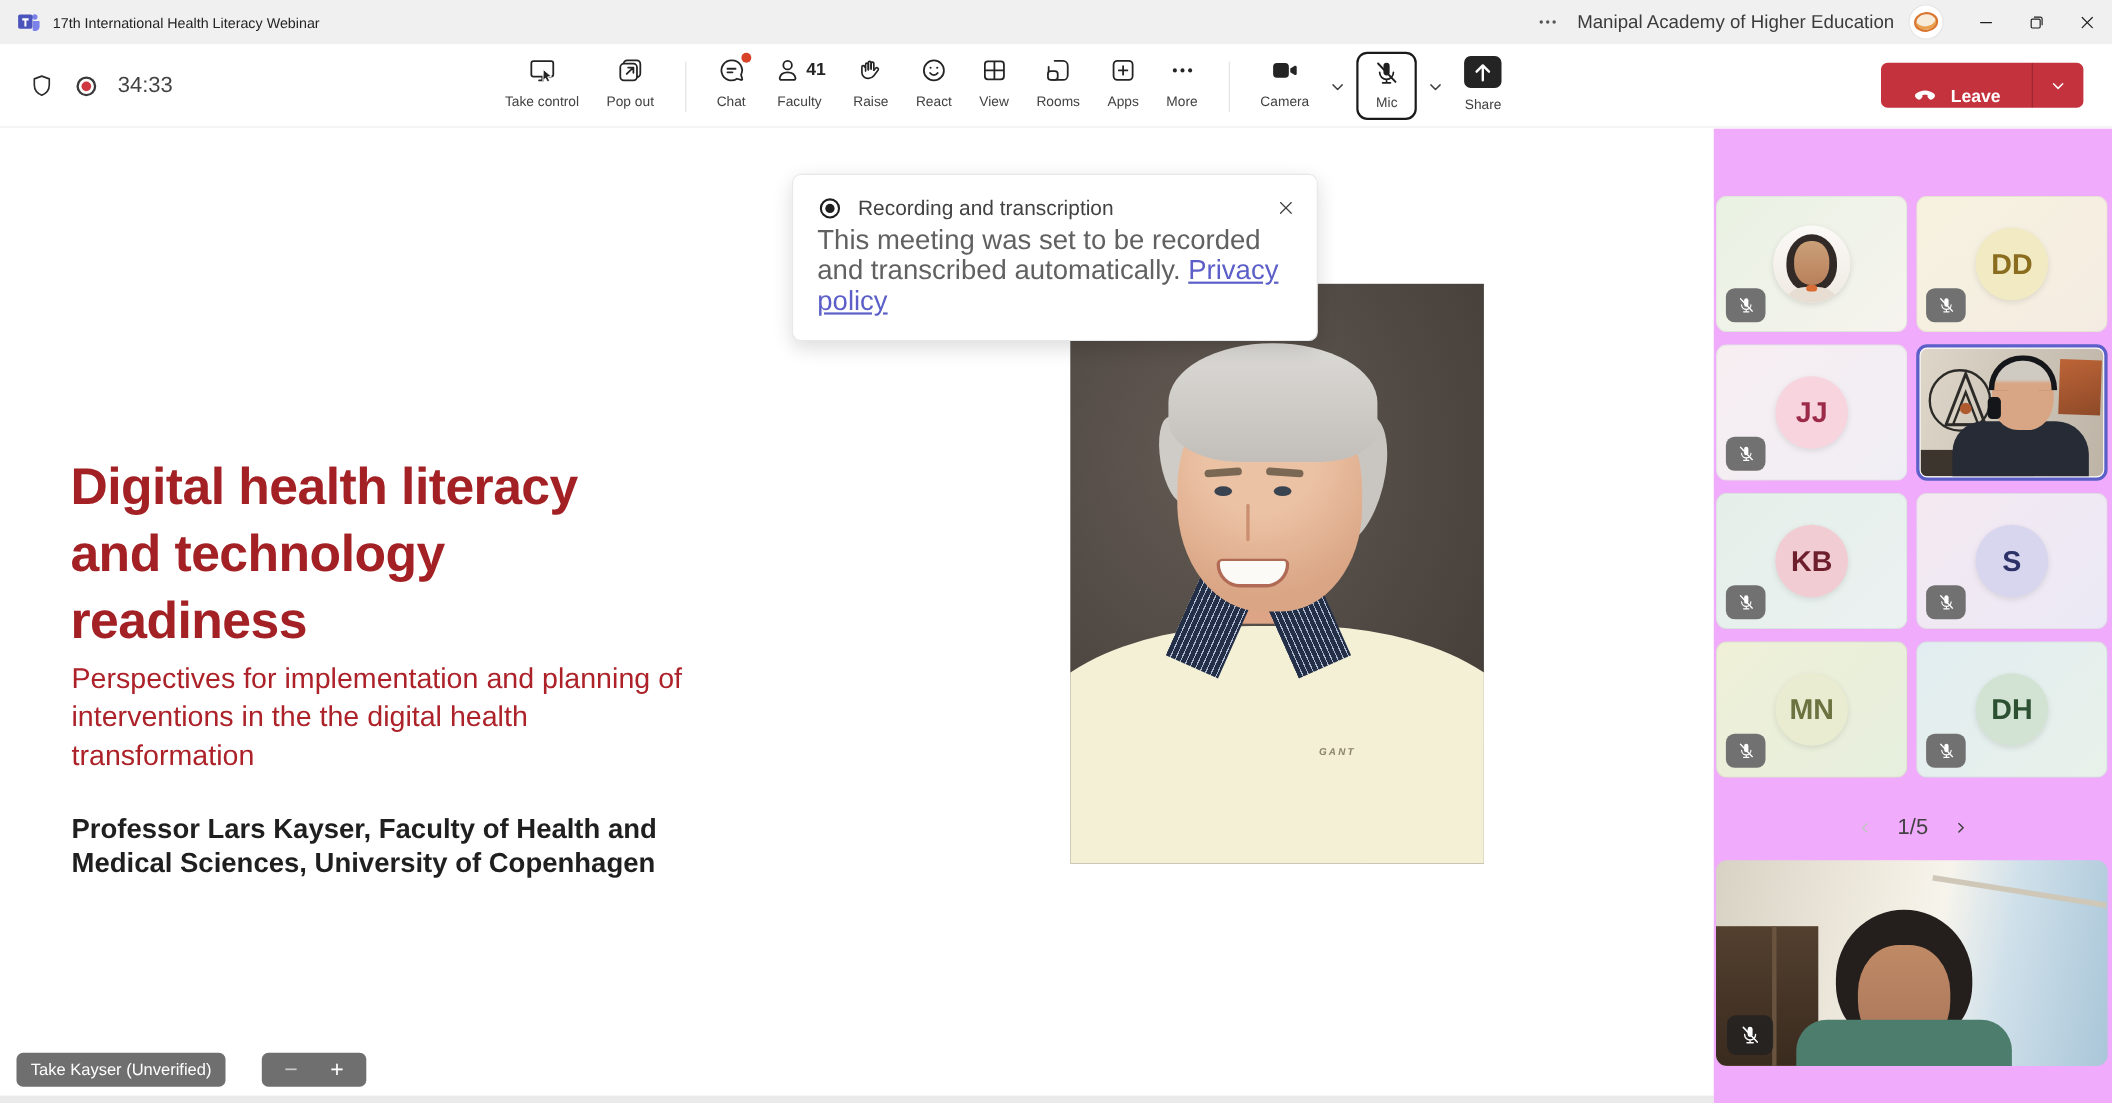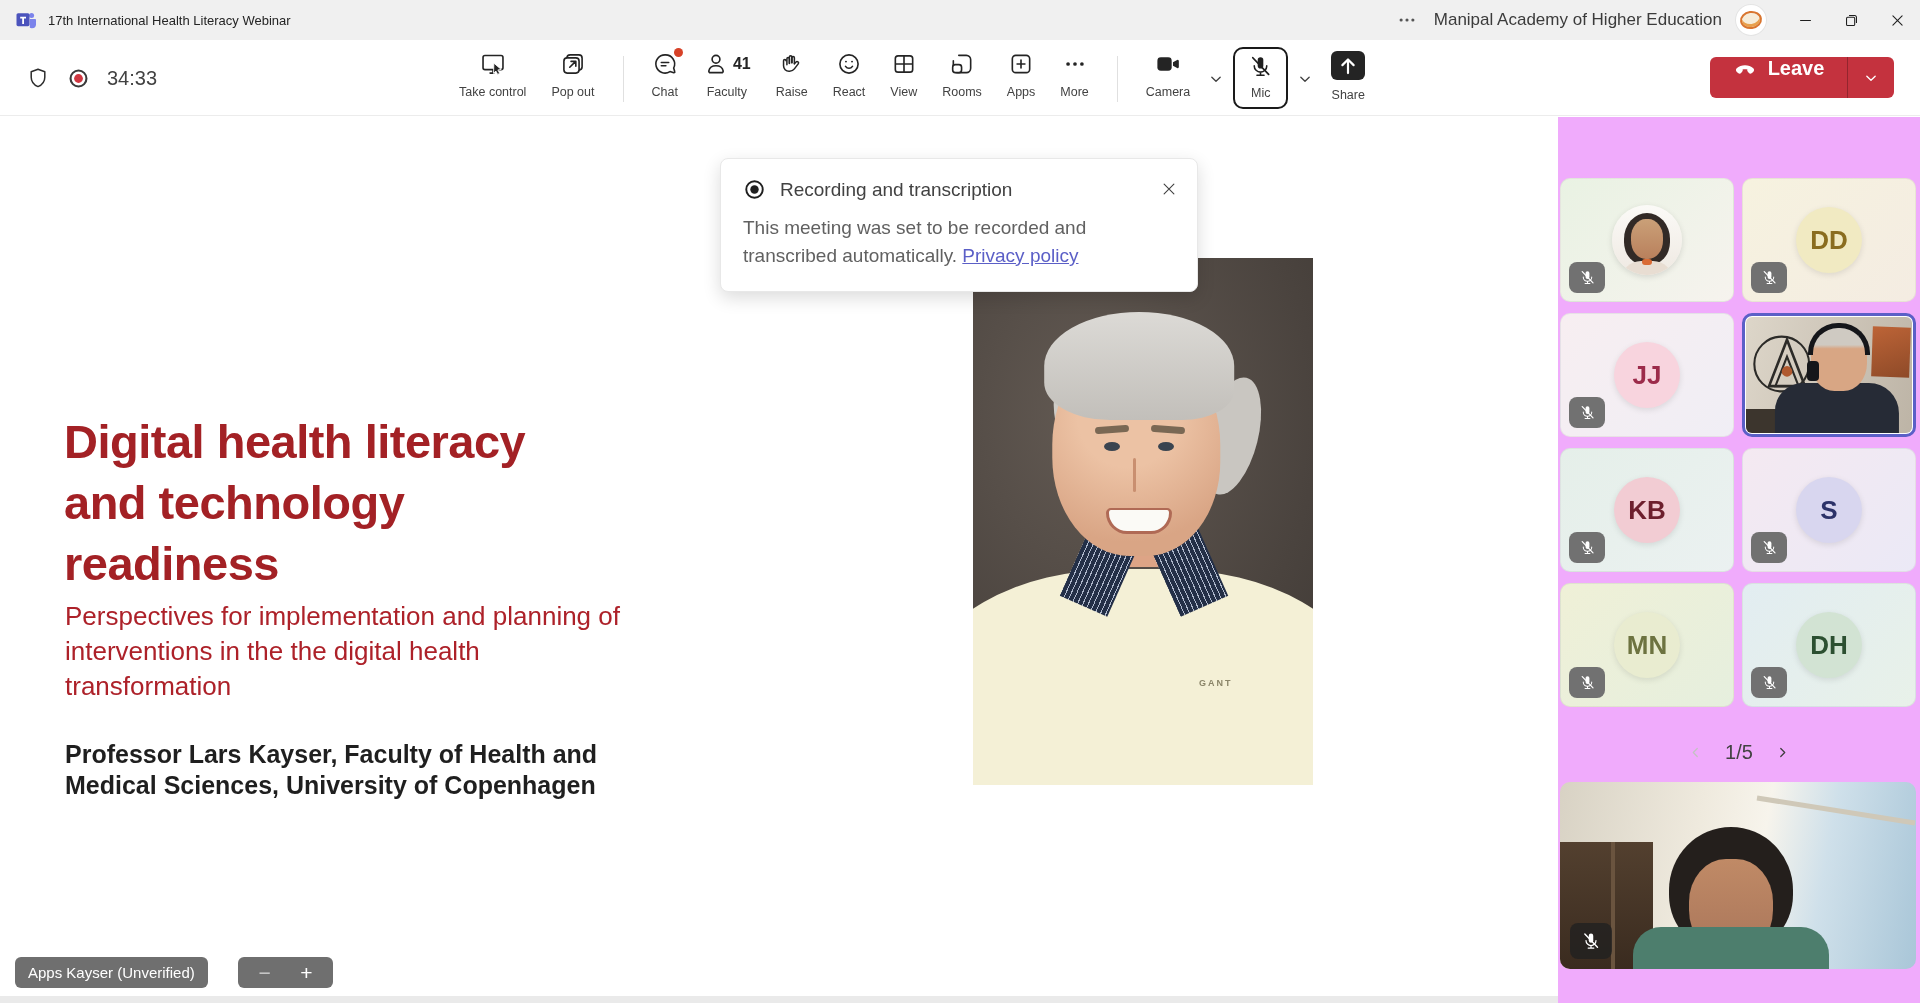--- a/index.html
+++ b/index.html
@@ -47,7 +47,7 @@
 
   .leave { position:absolute; right:26px; top:17px; height:41px; width:184px; background:#c4323e; border-radius:6px;
     display:flex; align-items:stretch; color:#fff; overflow:hidden; }
-  .leave-main { flex:1; display:flex; align-items:flex-start; justify-content:center; gap:11px; font-size:20px; font-weight:700; }
+  .leave-main { flex:1; display:flex; align-items:flex-end; justify-content:center; gap:11px; font-size:16px; font-weight:700; }
   .leave-main svg { width:24px; height:24px; }
   .leave-sep { width:1px; background:rgba(0,0,0,0.25); }
   .leave-chev { width:46px; display:flex; align-items:center; justify-content:center; }

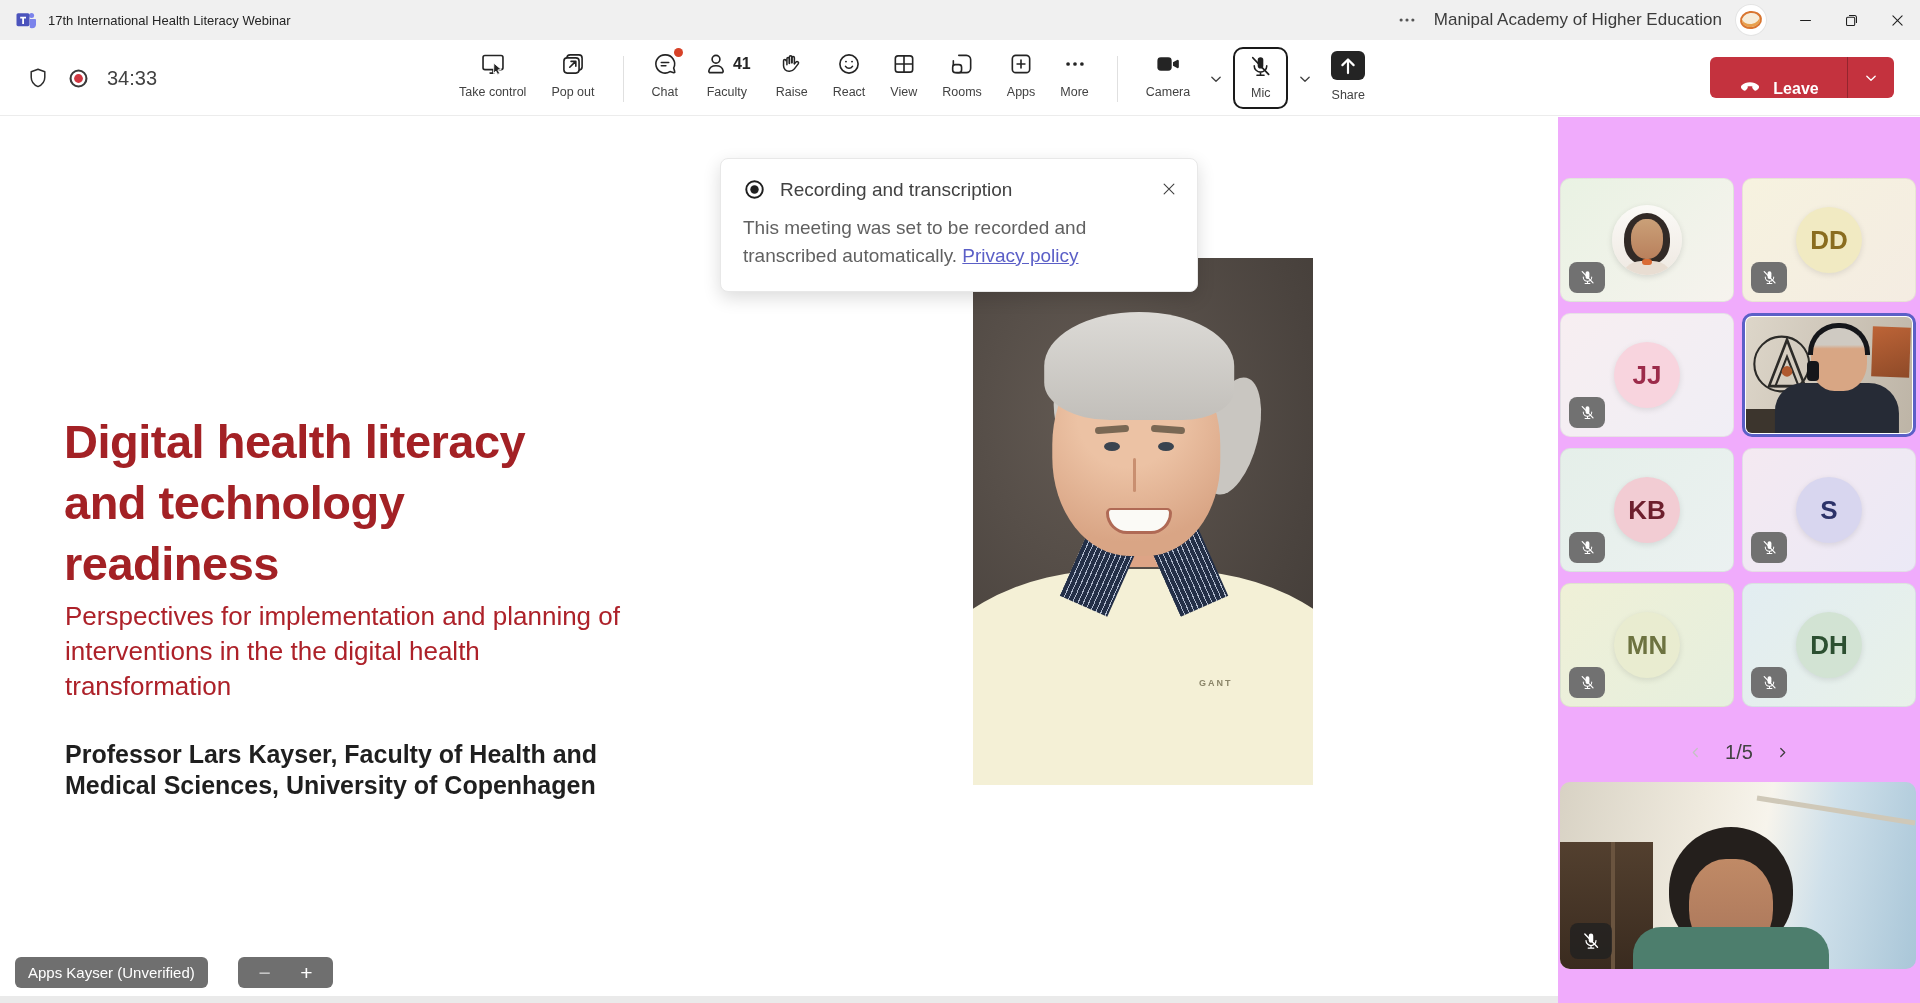--- a/index.html
+++ b/index.html
@@ -102,7 +102,7 @@
   .notif-x { position:absolute; right:14px; top:16px; width:28px; height:28px; display:flex; align-items:center;
     justify-content:center; color:#424242; }
   .notif-x svg { width:18px; height:18px; }
-  .notif-body { margin-top:13px; font-size:19px; line-height:28px; color:#616161; width:424px; }
+  .notif-body { margin-top:3px; font-size:25px; line-height:28px; color:#616161; width:424px; }
   .plink { color:#5b5fc7; text-decoration:underline; }
 
   

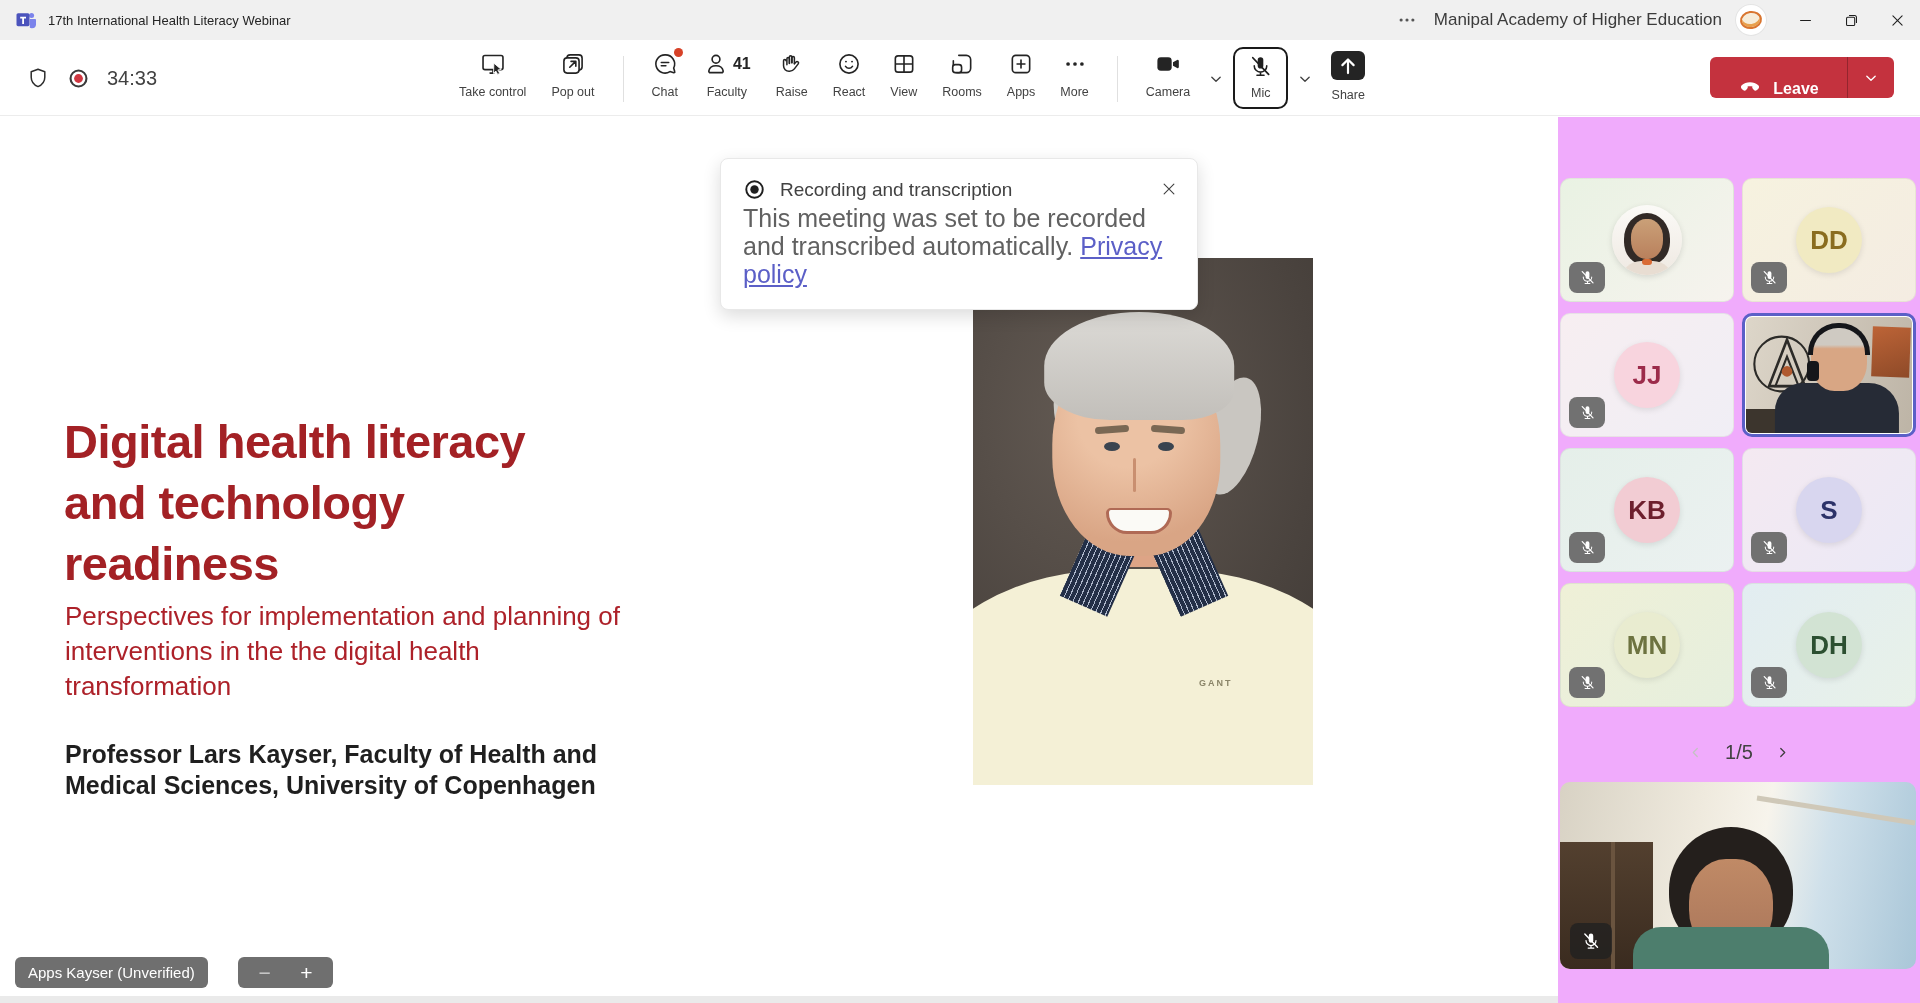--- a/index.html
+++ b/index.html
@@ -61,8 +61,8 @@
   .slide-author { position:absolute; left:65px; top:622px; font-size:25px; line-height:31px; font-weight:700; color:#1f1f1f; }
 
   
-  .portrait { position:absolute; left:973px; top:141px; width:340px; height:527px; overflow:hidden;
-    background:radial-gradient(120% 100% at 35% 30%, #635a53 0%, #4a433e 55%, #37322e 100%); }
+  .portrait { position:absolute; left:973px; top:141px; width:376px; height:527px; overflow:hidden;
+    background:radial-gradient(120% 100% at 35% 30%, #635a53 0%, #4a433e 55%, #37322e 100%);font-style:italic; }
   .pt-sweater { position:absolute; bottom:-34px; left:-46px; right:-46px; height:250px; background:#f4f0d6; border-radius:45% 45% 0 0; }
   .pt-neck { position:absolute; left:50%; transform:translateX(-54%); bottom:218px; width:74px; height:60px; background:#dda486; }
   .pt-collar { position:absolute; width:52px; height:86px;

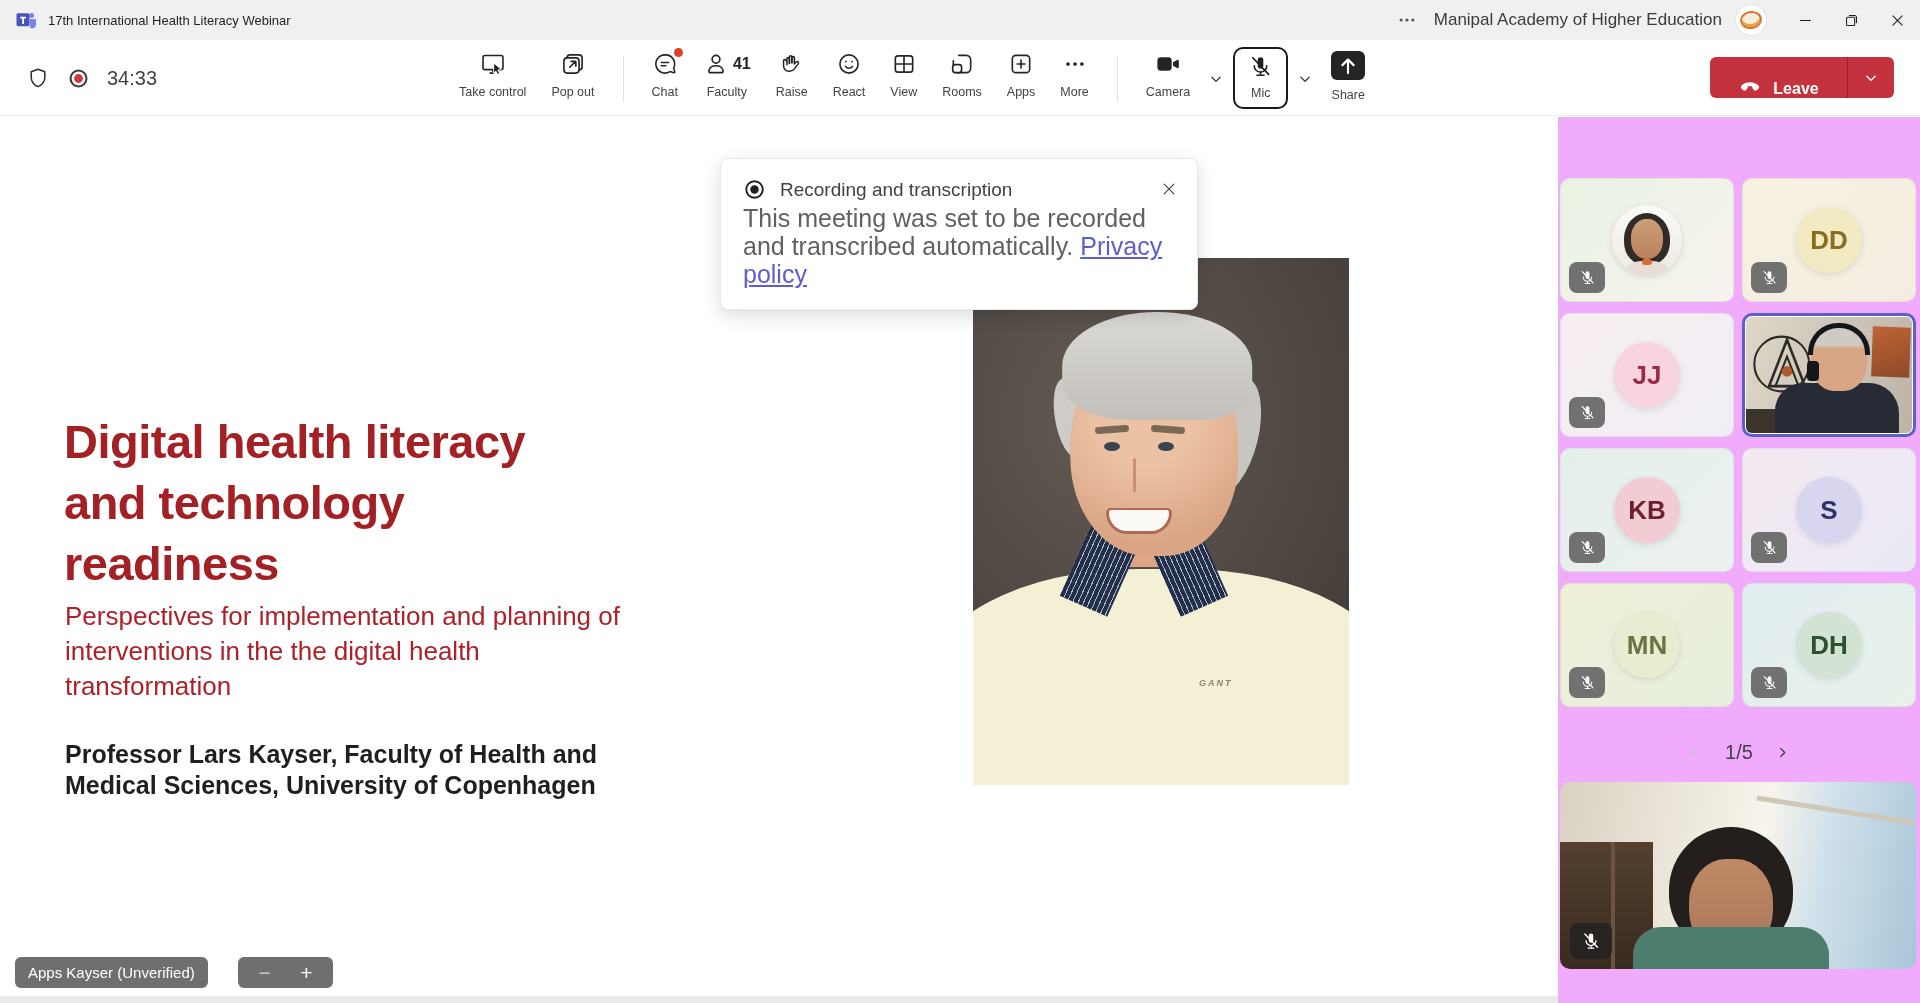--- a/index.html
+++ b/index.html
@@ -464,7 +464,7 @@
     <div class="pt-logo">GANT</div>
   </div>
 
-  <div class="pill">Apps Kayser (Unverified)</div>
+  <div class="pill">Take Kayser (Unverified)</div>
   <div class="zoompill">
     <span class="zbtn zminus">−</span>
     <span class="zbtn zplus">+</span>

